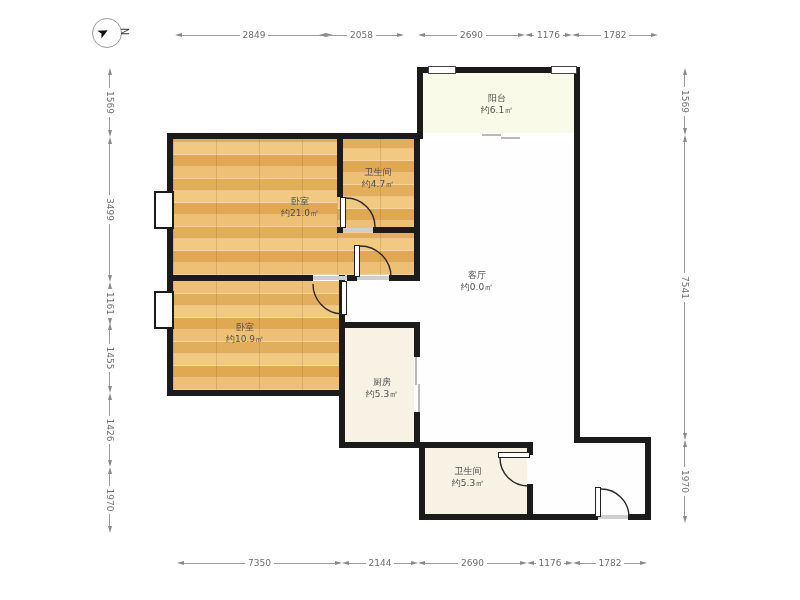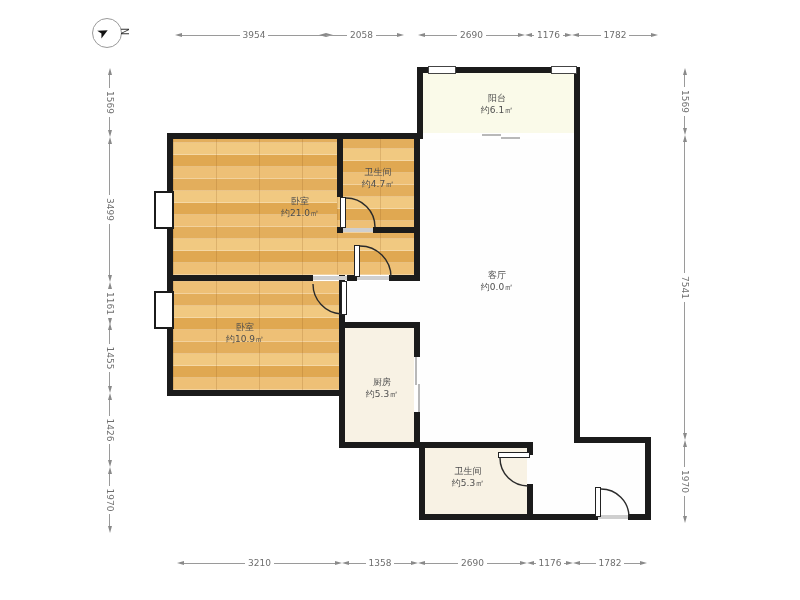--- a/index.html
+++ b/index.html
@@ -158,7 +158,7 @@
   <div class="dimh" style="left:175px;top:29px;width:158px">
     <span class="al"></span>
       <span class="ln"></span>
-      <span class="dl">3954</span>
+      <span class="dl">2849</span>
       <span class="ln"></span>
       <span class="ar"></span>
     </div>

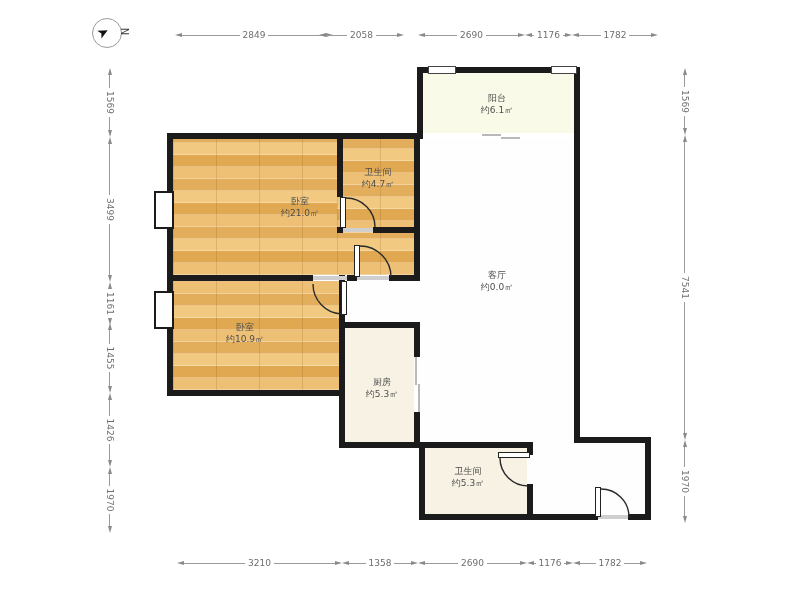--- a/index.html
+++ b/index.html
@@ -138,7 +138,7 @@
     <div>卧室</div>
       <div>约21.0㎡</div>
   </div>
-  <div class="rlabel" style="left:497px;top:281px">
+  <div class="rlabel" style="left:477px;top:281px">
     <div>客厅</div>
       <div>约0.0㎡</div>
   </div>

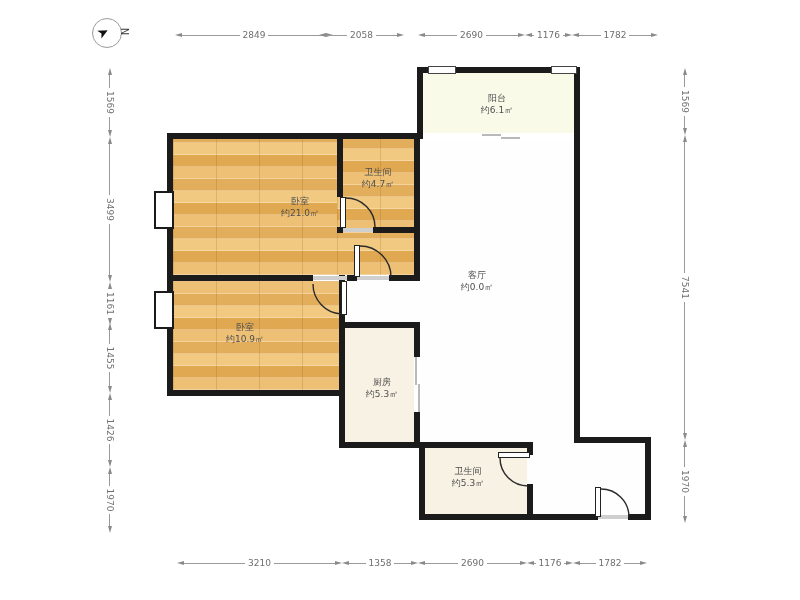--- a/index.html
+++ b/index.html
@@ -194,7 +194,7 @@
   <div class="dimh" style="left:177px;top:557px;width:165px">
     <span class="al"></span>
       <span class="ln"></span>
-      <span class="dl">3210</span>
+      <span class="dl">7350</span>
       <span class="ln"></span>
       <span class="ar"></span>
     </div>

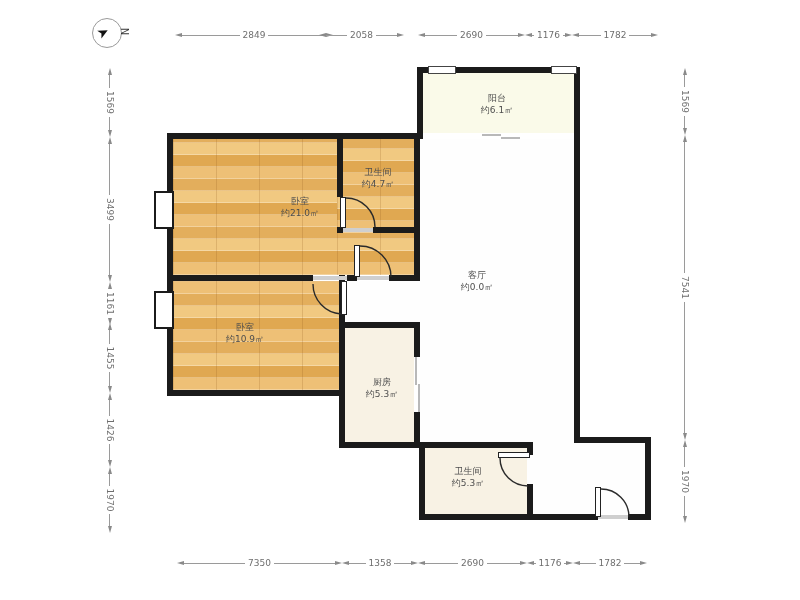--- a/index.html
+++ b/index.html
@@ -201,7 +201,7 @@
   <div class="dimh" style="left:342px;top:557px;width:76px">
     <span class="al"></span>
       <span class="ln"></span>
-      <span class="dl">1358</span>
+      <span class="dl">2144</span>
       <span class="ln"></span>
       <span class="ar"></span>
     </div>

